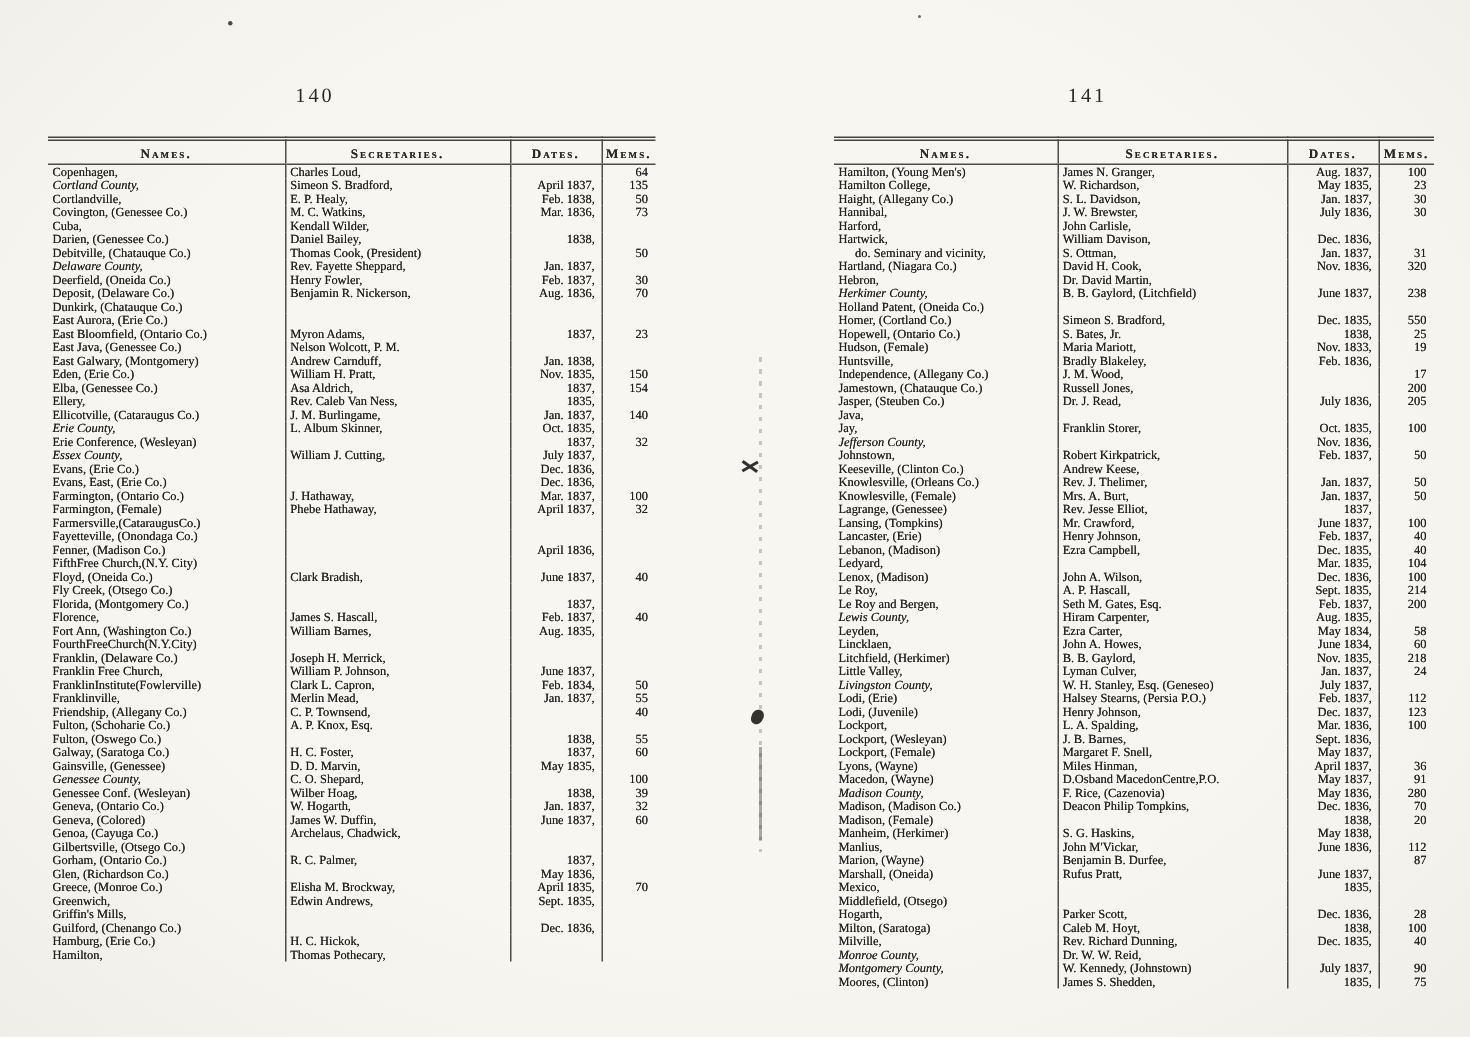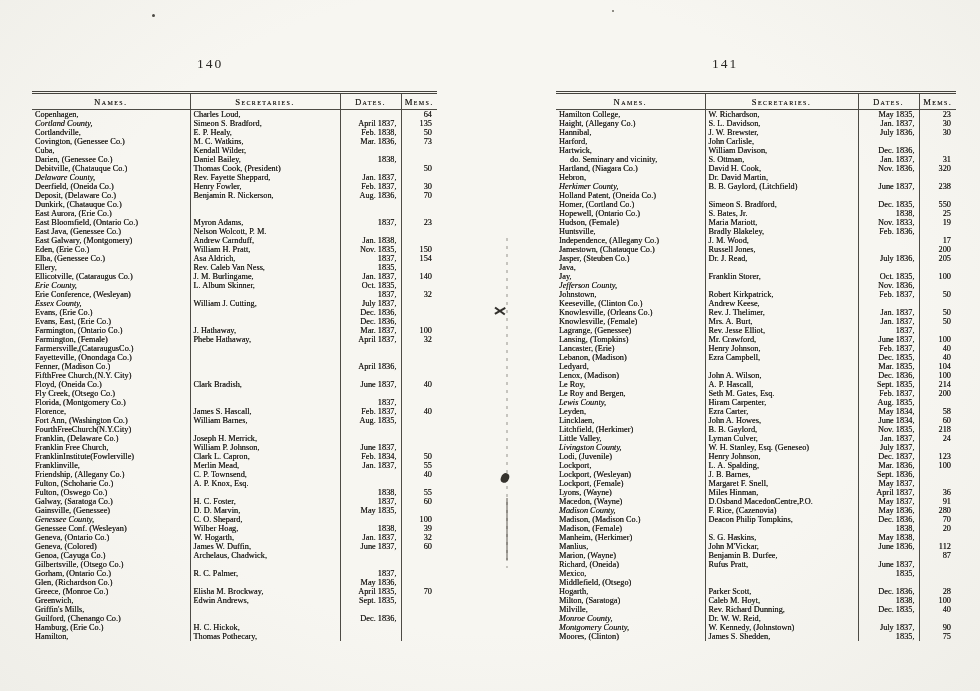--- a/index.html
+++ b/index.html
@@ -16,7 +16,7 @@
   table.reg.left{left:32px;width:405px;}
   table.reg.right{left:556px;width:400px;}
   th,td{padding:0;text-shadow:0 0 .35px rgba(34,32,28,.85);}
-  th{font-size:8.7px;font-weight:normal;font-variant:small-caps;letter-spacing:1.4px;
+  th{font-size:8.7px;font-weight:bold;font-variant:small-caps;letter-spacing:1.4px;
      height:15px;text-align:center;vertical-align:middle;border-bottom:1px solid #4d4b45;color:#2a2825;}
   tbody tr{height:9px;}
   td{font-size:8.3px;line-height:9px;height:9px;white-space:nowrap;vertical-align:bottom;overflow:visible;}

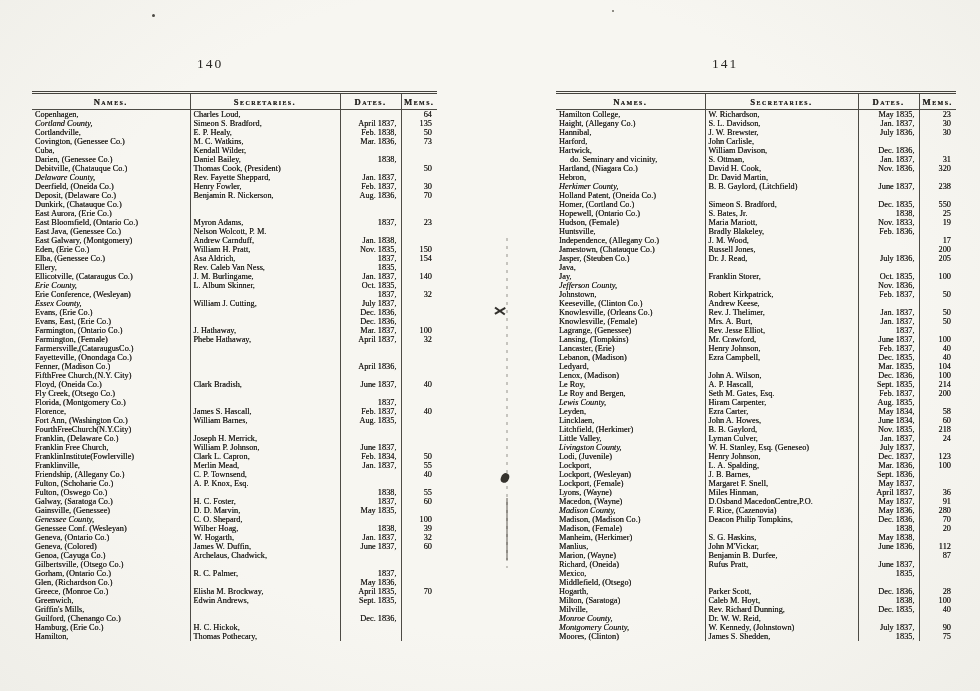--- a/index.html
+++ b/index.html
@@ -501,6 +501,12 @@
     </thead>
     <tbody>
 
+        <tr>
+          <td class="c-name">Hamilton, (Young Men's)</td>
+          <td class="c-sec">James N. Granger,</td>
+          <td class="c-date">Aug. 1837,</td>
+          <td class="c-mems">100</td>
+        </tr>
 
         <tr>
           <td class="c-name">Hamilton College,</td>

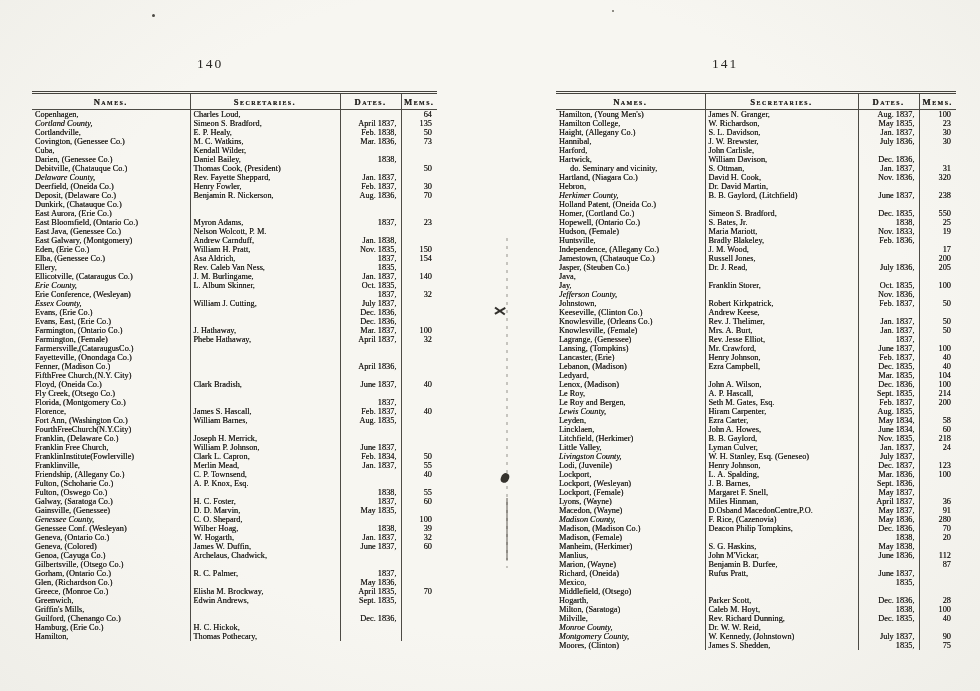--- a/index.html
+++ b/index.html
@@ -774,6 +774,12 @@
           <td class="c-mems"></td>
         </tr>
 
+        <tr>
+          <td class="c-name">Lodi, (Erie)</td>
+          <td class="c-sec">Halsey Stearns, (Persia P.O.)</td>
+          <td class="c-date">Feb. 1837,</td>
+          <td class="c-mems">112</td>
+        </tr>
 
         <tr>
           <td class="c-name">Lodi, (Juvenile)</td>

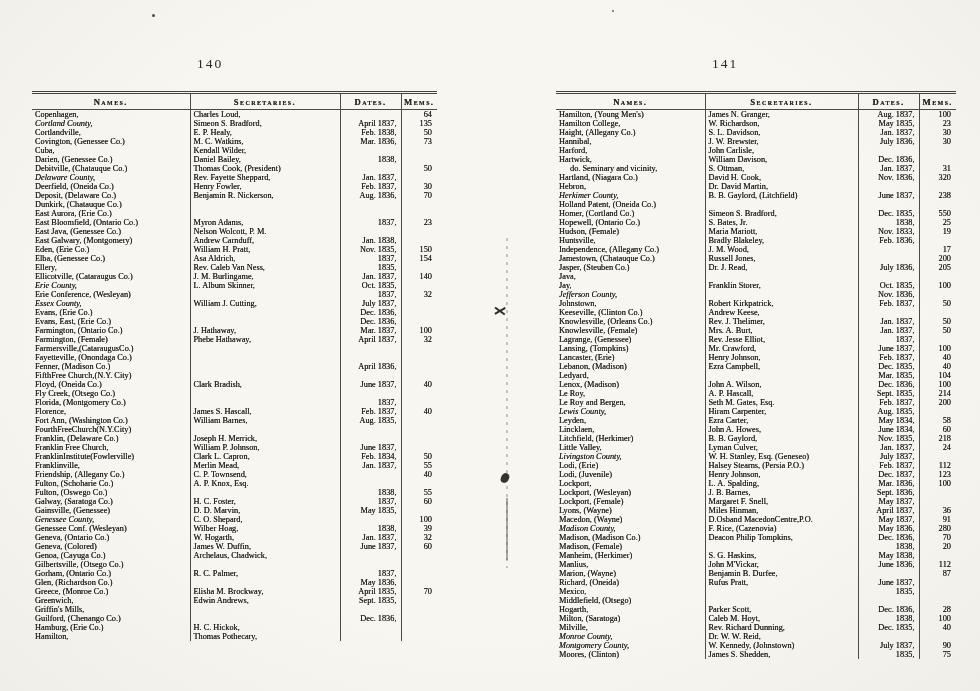--- a/index.html
+++ b/index.html
@@ -866,7 +866,7 @@
         </tr>
 
         <tr>
-          <td class="c-name">Richard, (Oneida)</td>
+          <td class="c-name">Marshall, (Oneida)</td>
           <td class="c-sec">Rufus Pratt,</td>
           <td class="c-date">June 1837,</td>
           <td class="c-mems"></td>

